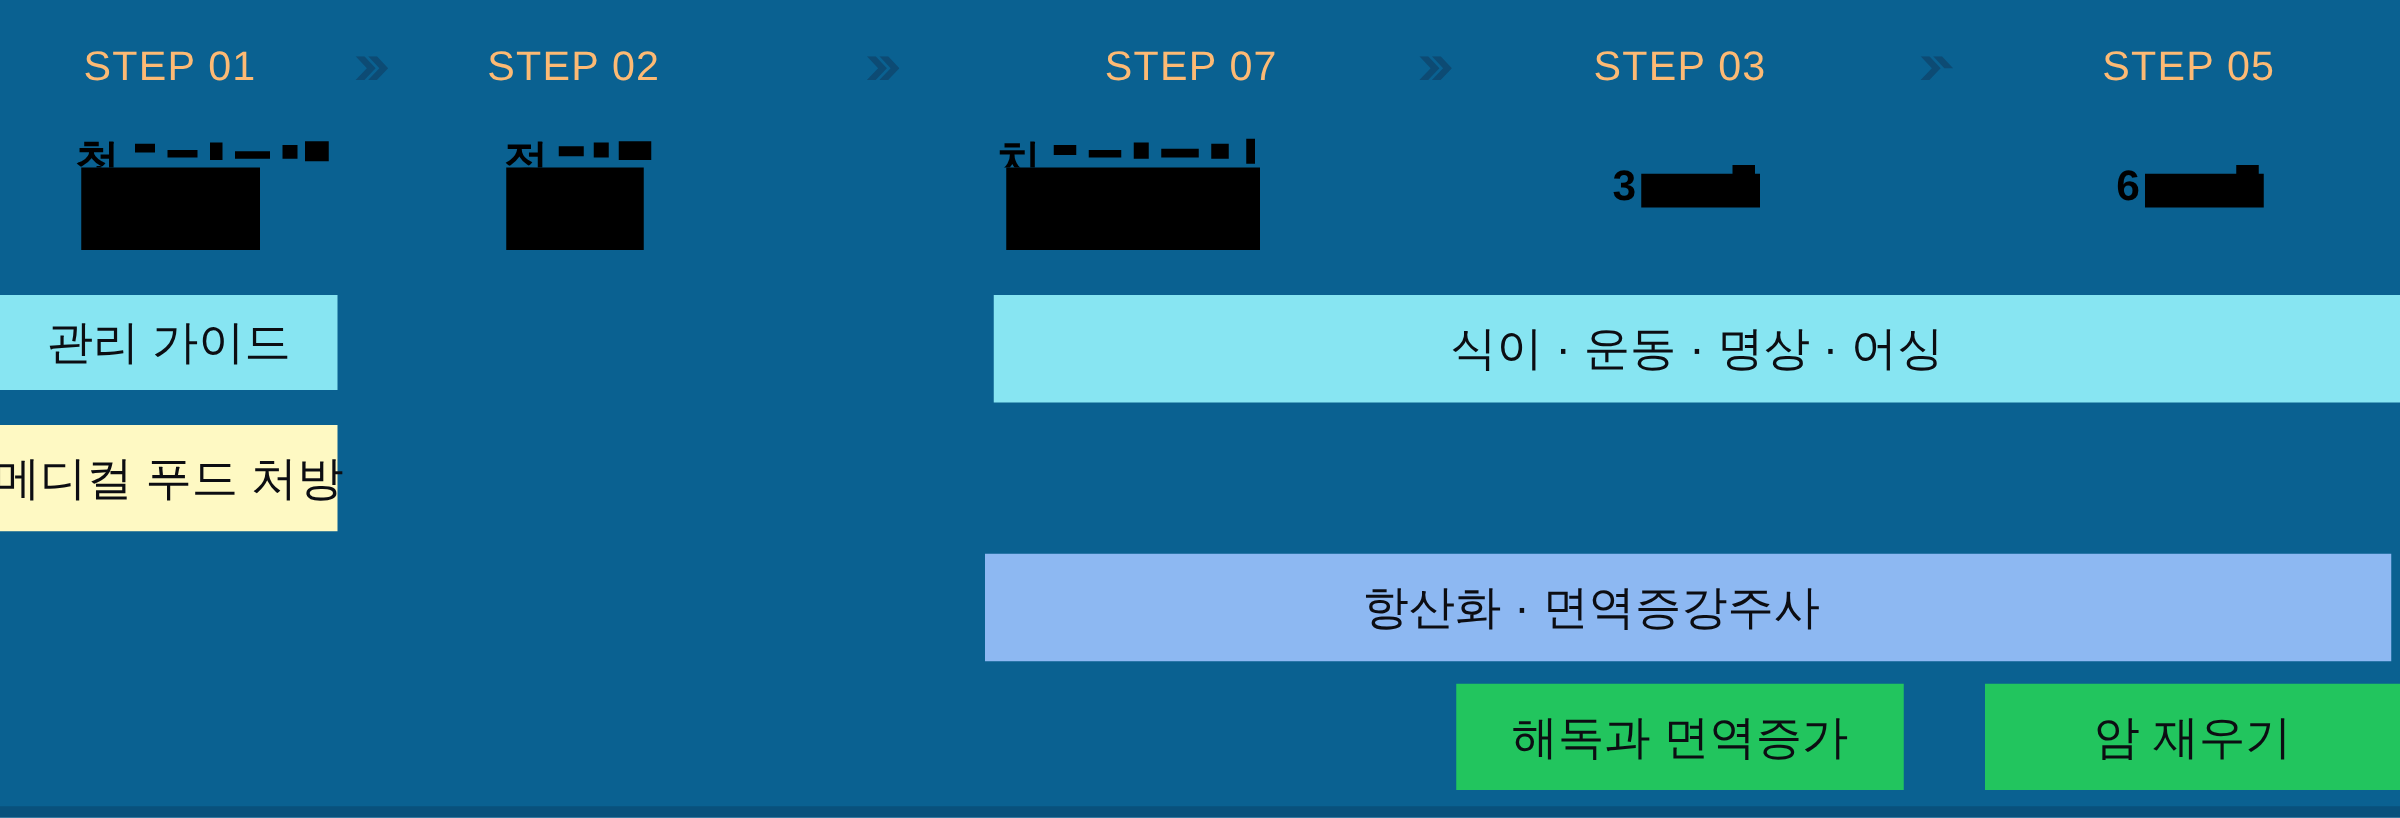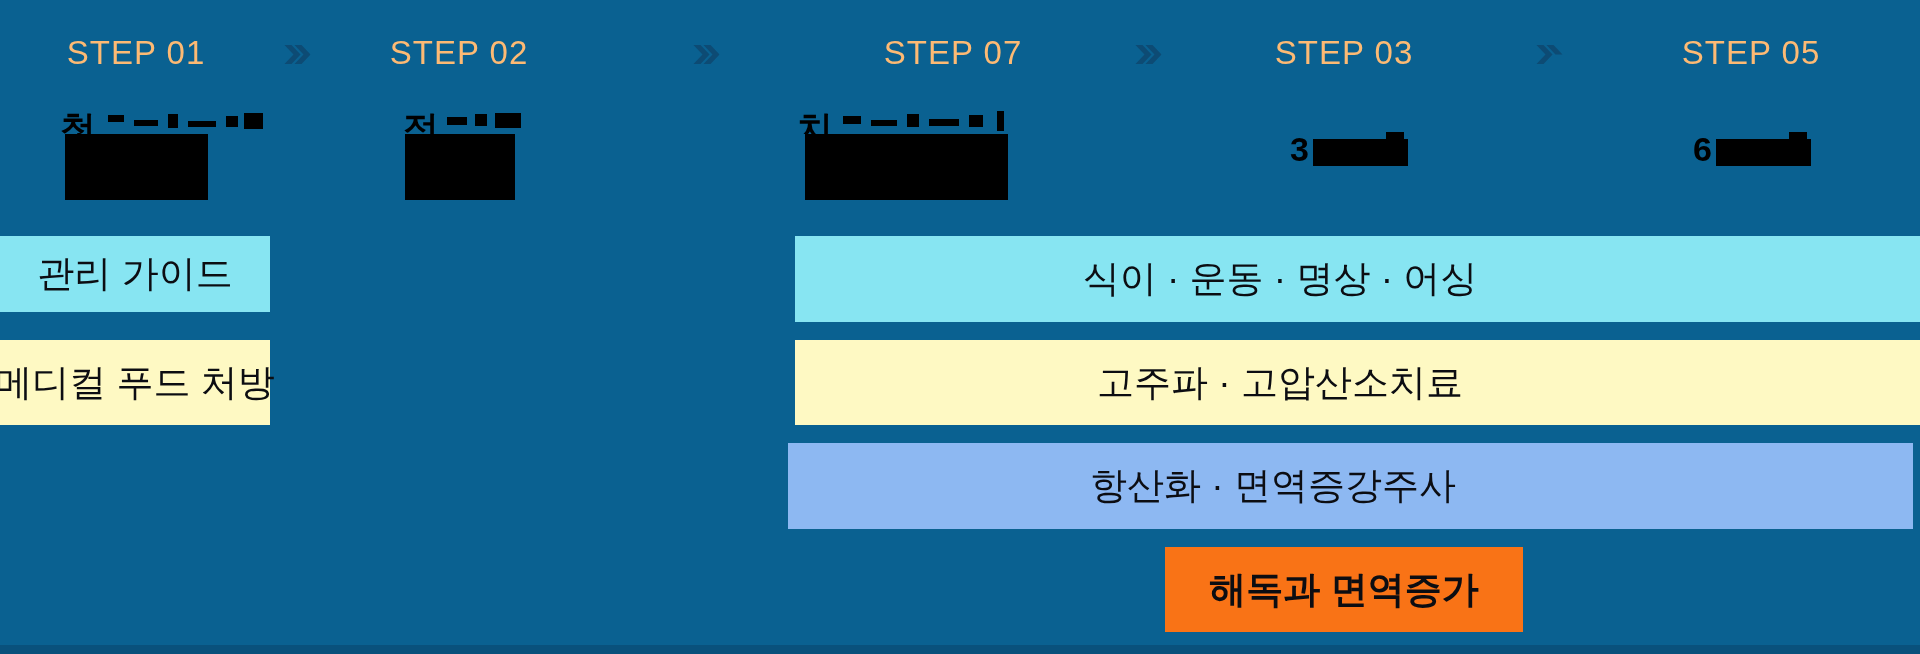--- a/index.html
+++ b/index.html
@@ -147,7 +147,7 @@
   </div>
 
 
-  <div class="bar c-row1" style="left:795px;top:236px;width:1125px;height:86px;justify-content:flex-start">
+  <div class="bar c-row1" style="left:795px;top:236px;width:1125px;height:86px;justify-content:center">
     <span class="inner" style="width:970px">식이 · 운동 · 명상 · 어싱</span>
   </div>
   <div class="bar c-row2" style="left:795px;top:340px;width:1125px;height:85px;justify-content:flex-start">

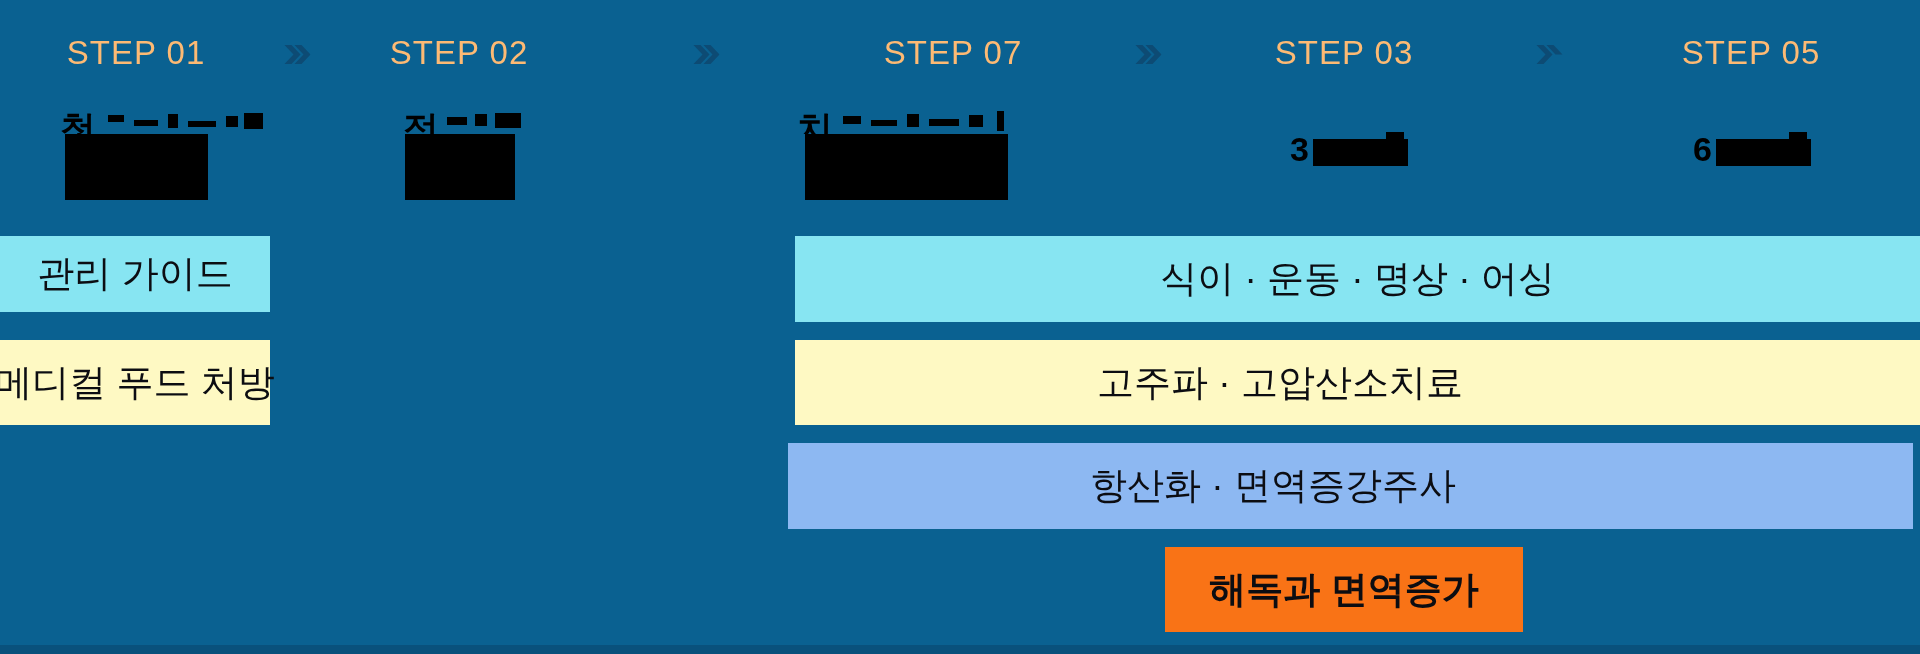--- a/index.html
+++ b/index.html
@@ -150,9 +150,6 @@
   <div class="bar c-row1" style="left:795px;top:236px;width:1125px;height:86px;justify-content:center">
     <span class="inner" style="width:970px">식이 · 운동 · 명상 · 어싱</span>
   </div>
-  <div class="bar c-row2" style="left:795px;top:340px;width:1125px;height:85px;justify-content:flex-start">
-    <span class="inner" style="width:970px">고주파 · 고압산소치료</span>
-  </div>
   <div class="bar c-row3" style="left:788px;top:443px;width:1125px;height:86px;justify-content:flex-start">
     <span class="inner" style="width:970px">항산화 · 면역증강주사</span>
   </div>

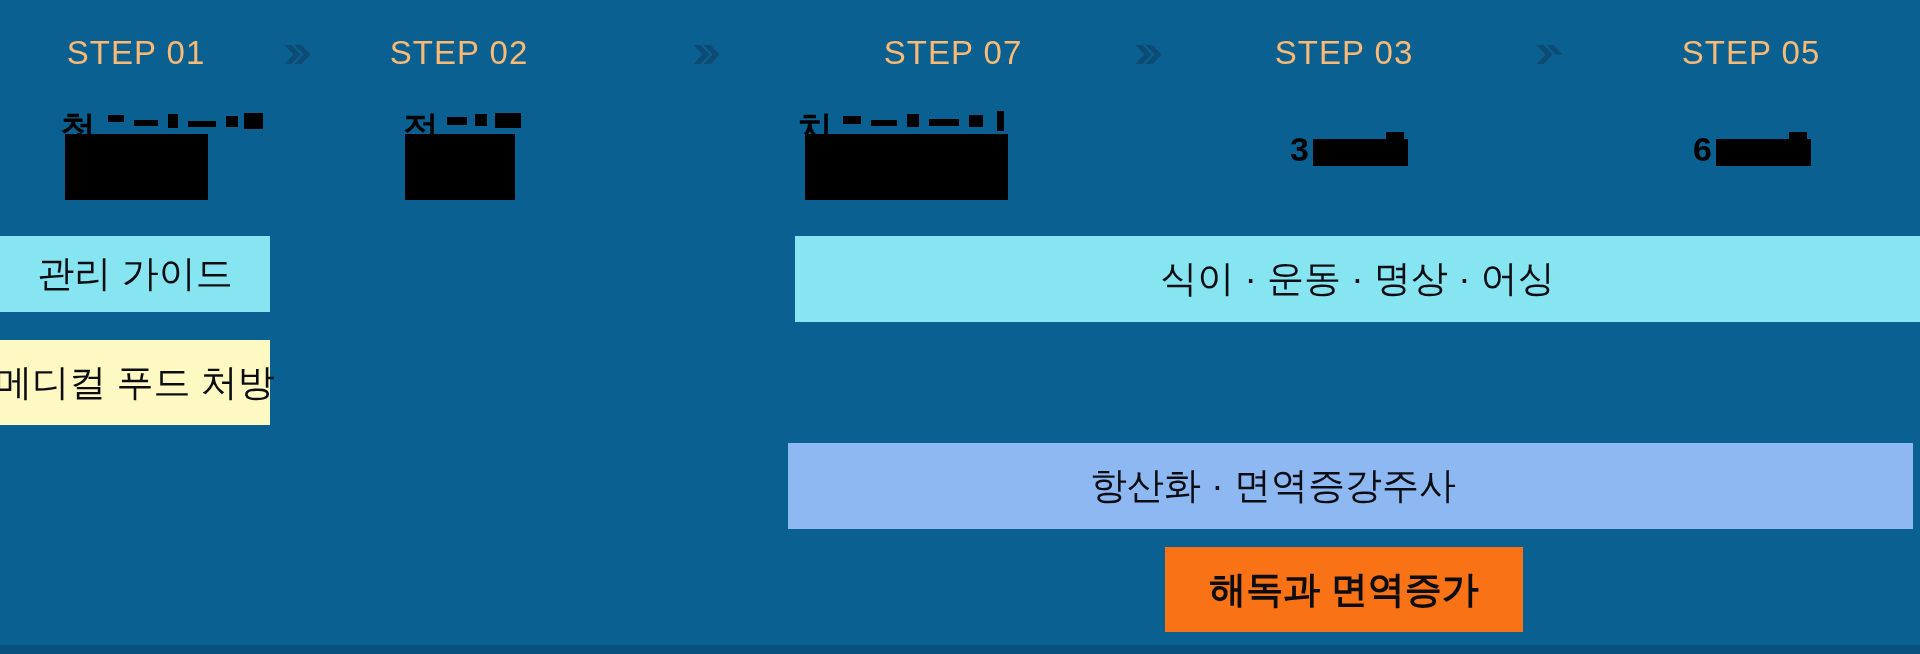--- a/index.html
+++ b/index.html
@@ -47,7 +47,7 @@
   .c-row1{background:#87e5f2;}
   .c-row2{background:#fef9c3;}
   .c-row3{background:#8db8f2;}
-  .c-row4{background:#f97316;font-weight:bold;}
+  .c-row4{background:#22c55e;}
   .bottom-strip{
     position:absolute;left:0;bottom:0;width:1920px;height:9px;
     background:#09517c;

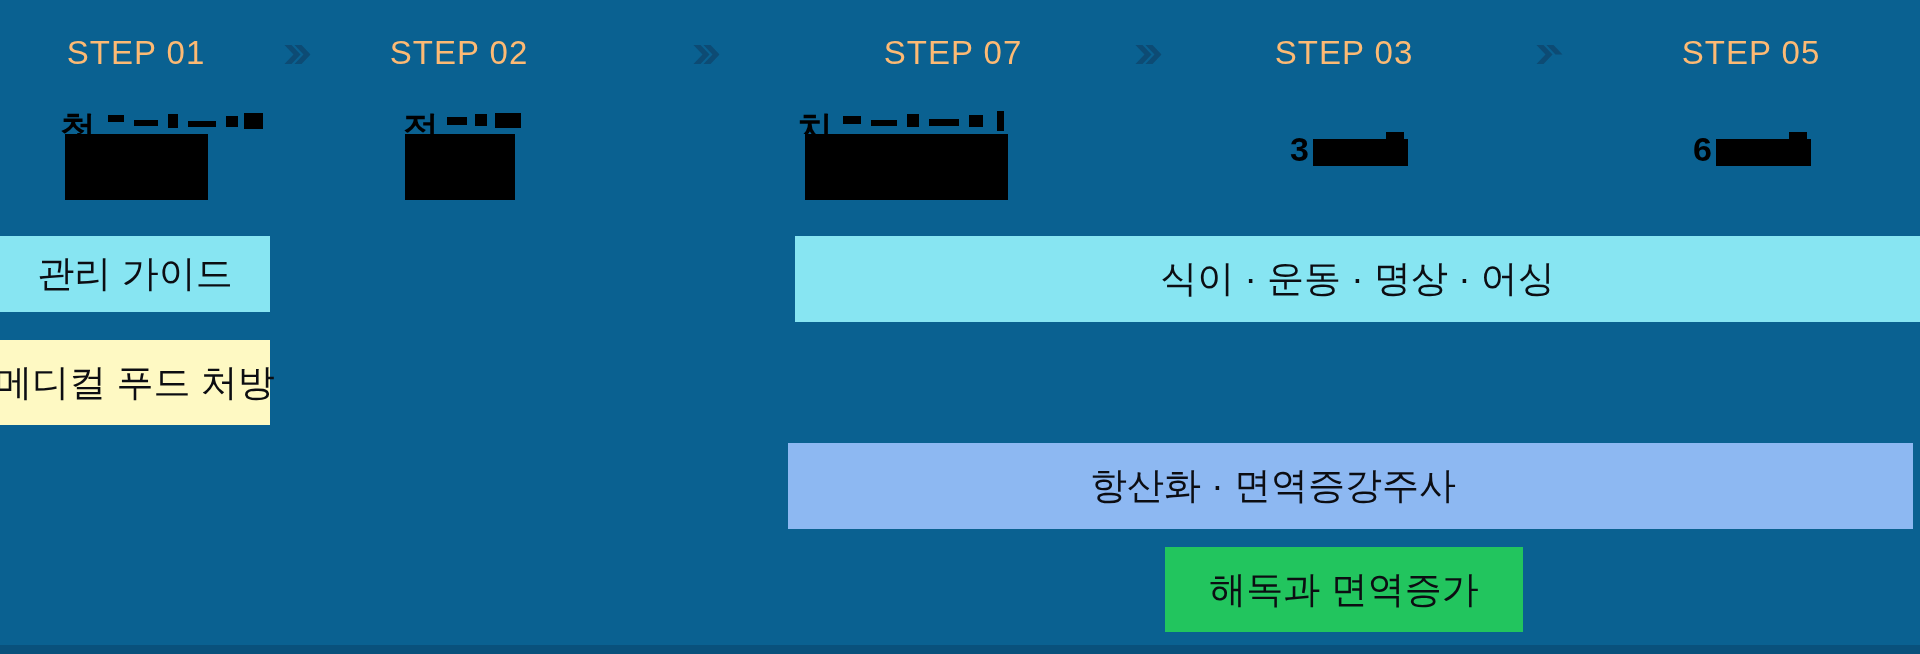--- a/index.html
+++ b/index.html
@@ -157,6 +157,9 @@
   <div class="bar c-row4" style="left:1165px;top:547px;width:358px;height:85px">
     <span class="inner">해독과 면역증가</span>
   </div>
+  <div class="bar c-row4" style="left:1588px;top:547px;width:332px;height:85px">
+    <span class="inner">암 재우기</span>
+  </div>
 
   <div class="bottom-strip"></div>
 </div>

